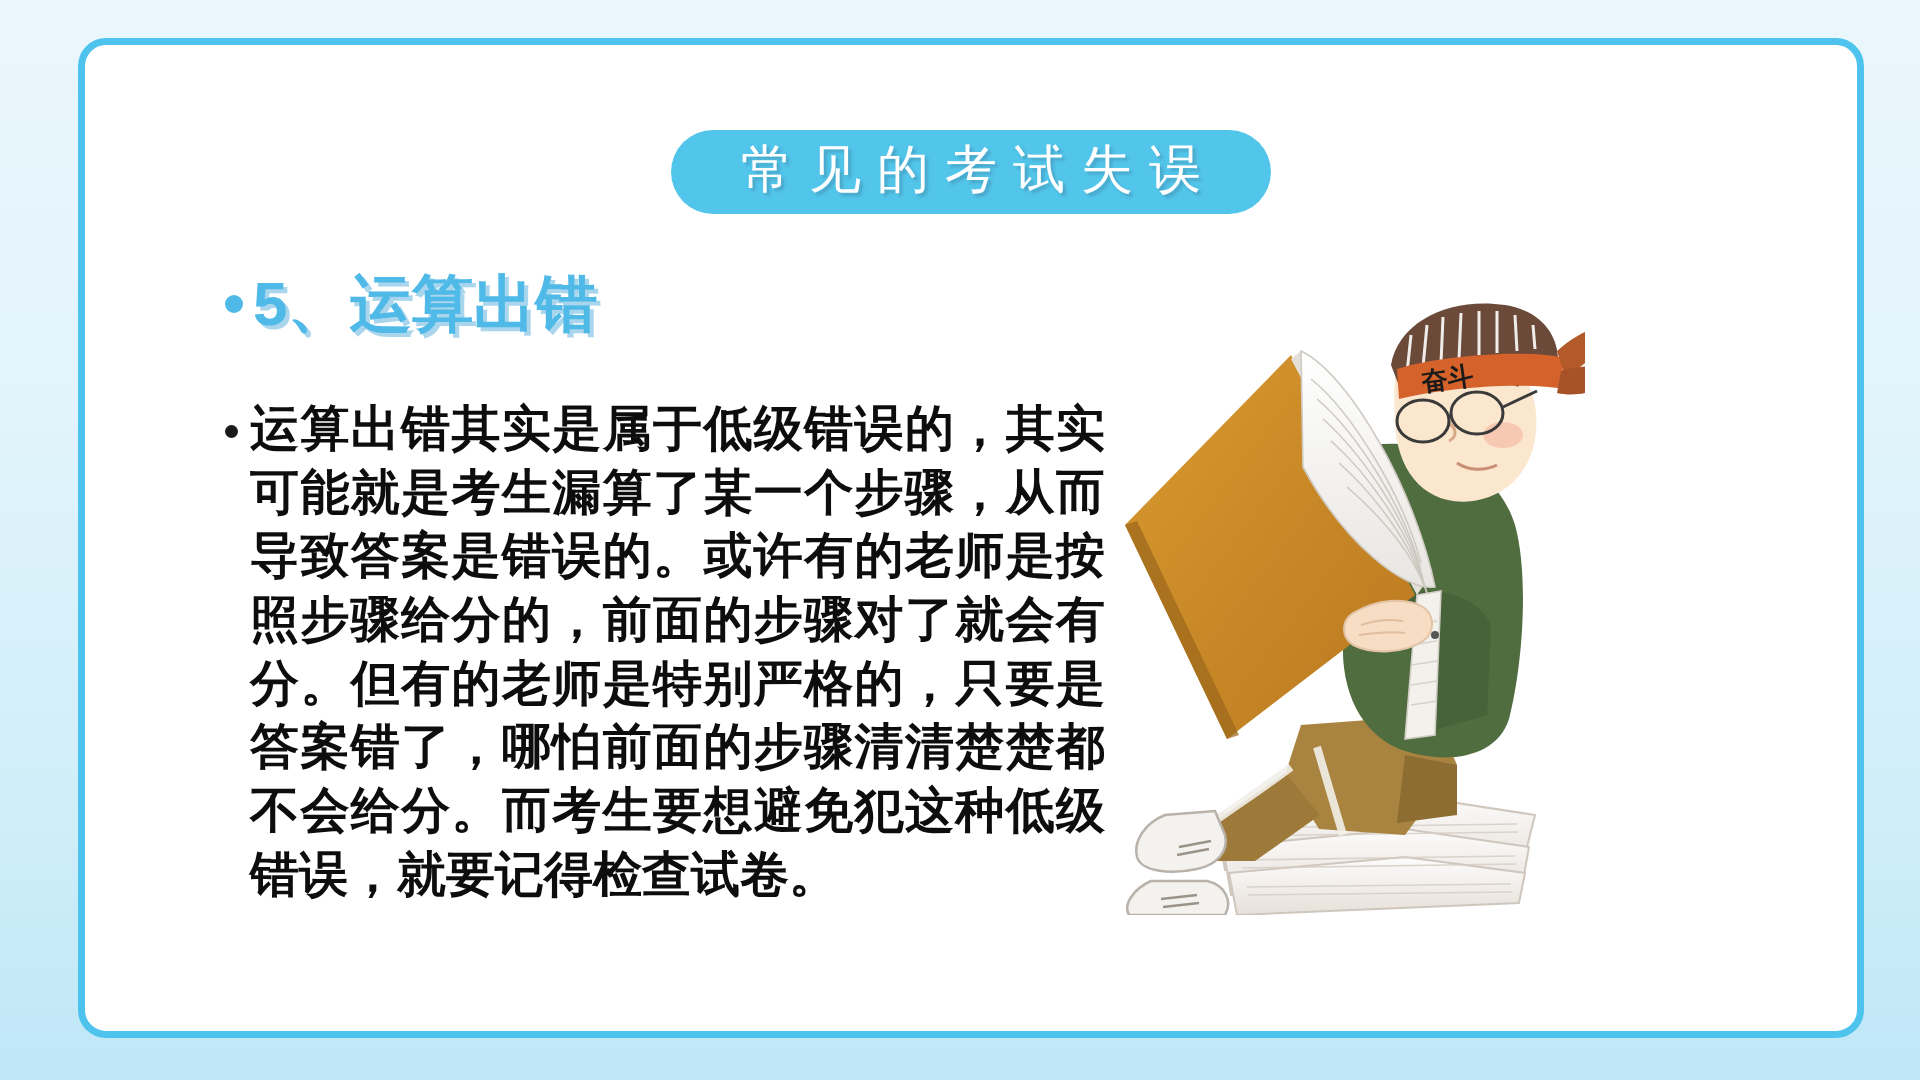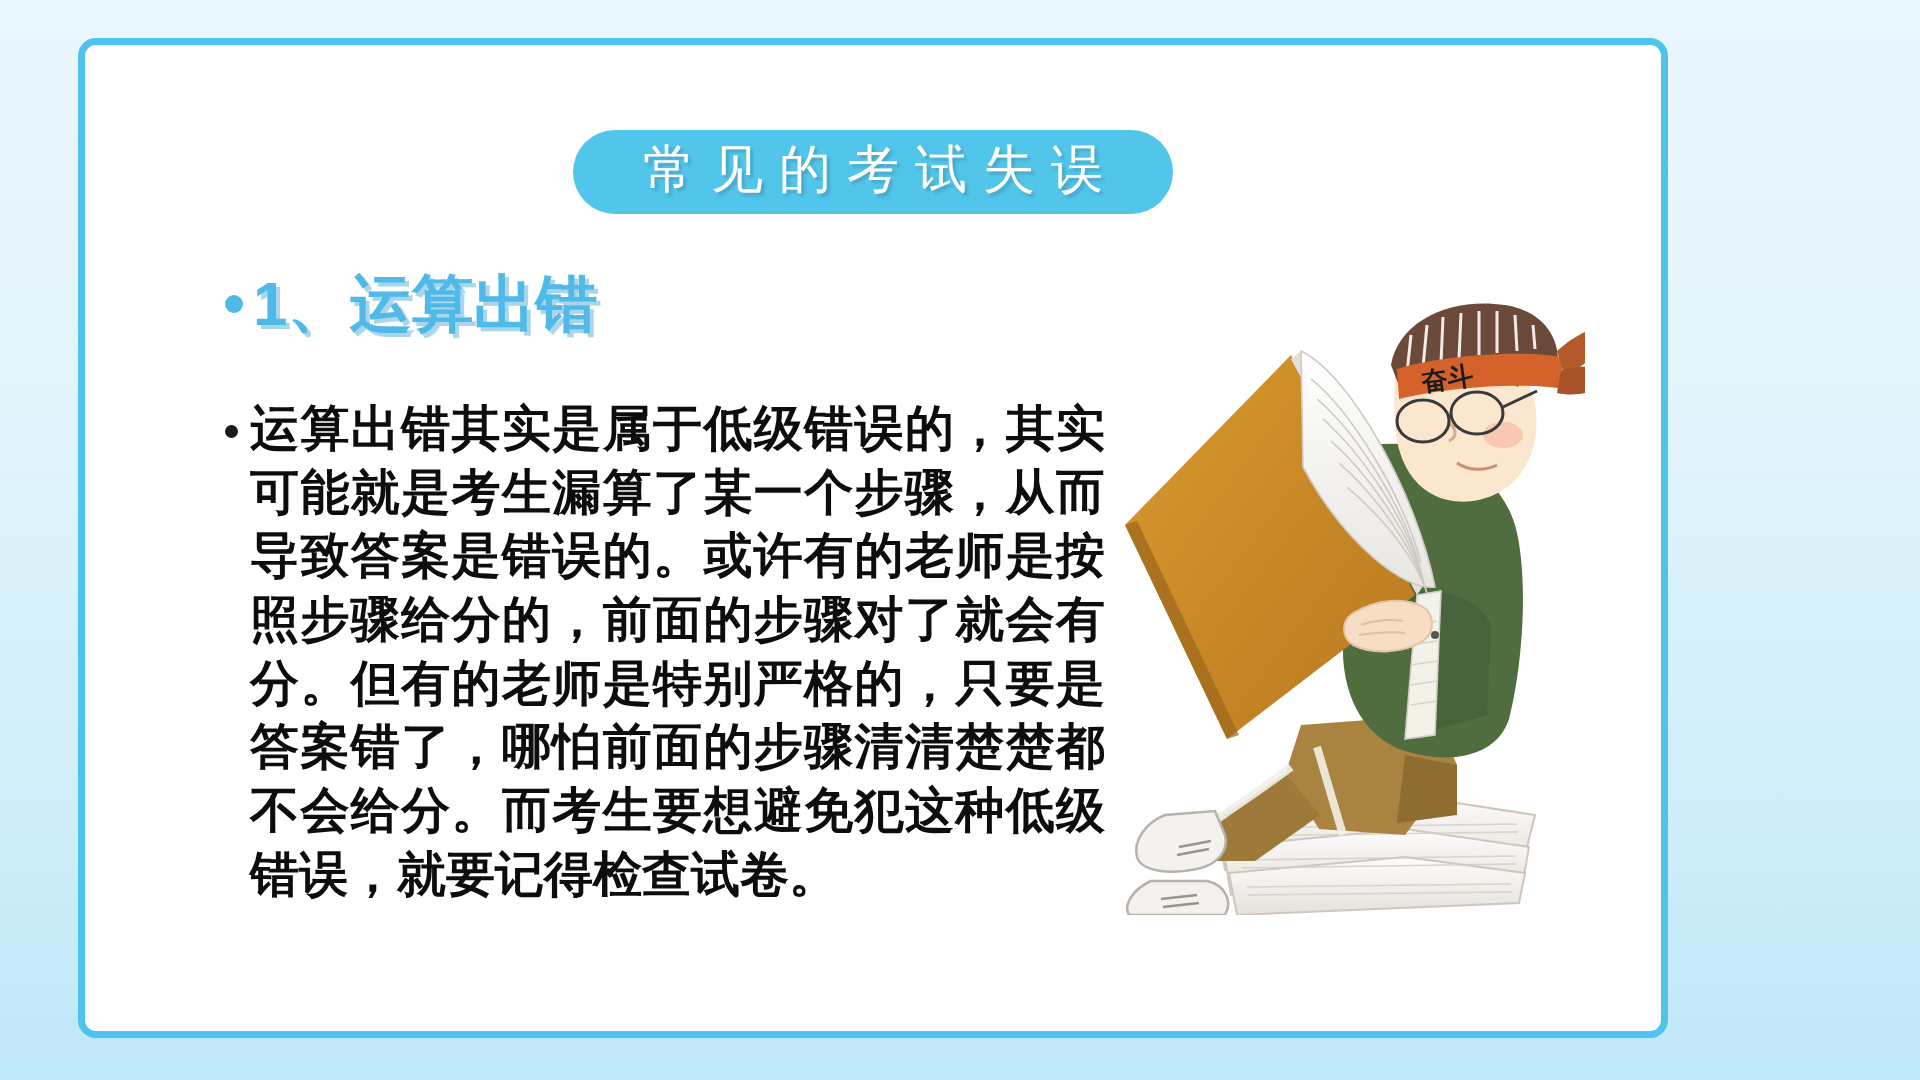--- a/index.html
+++ b/index.html
@@ -20,11 +20,11 @@
     position: absolute;
     left: 78px;
     top: 38px;
-    width: 1590px;
+    width: 1786px;
     height: 1000px;
     background: #ffffff;
     border: 7px solid #4ec3ee;
-    border-radius: 18px;
+    border-radius: 28px;
     box-sizing: border-box;
   }
 

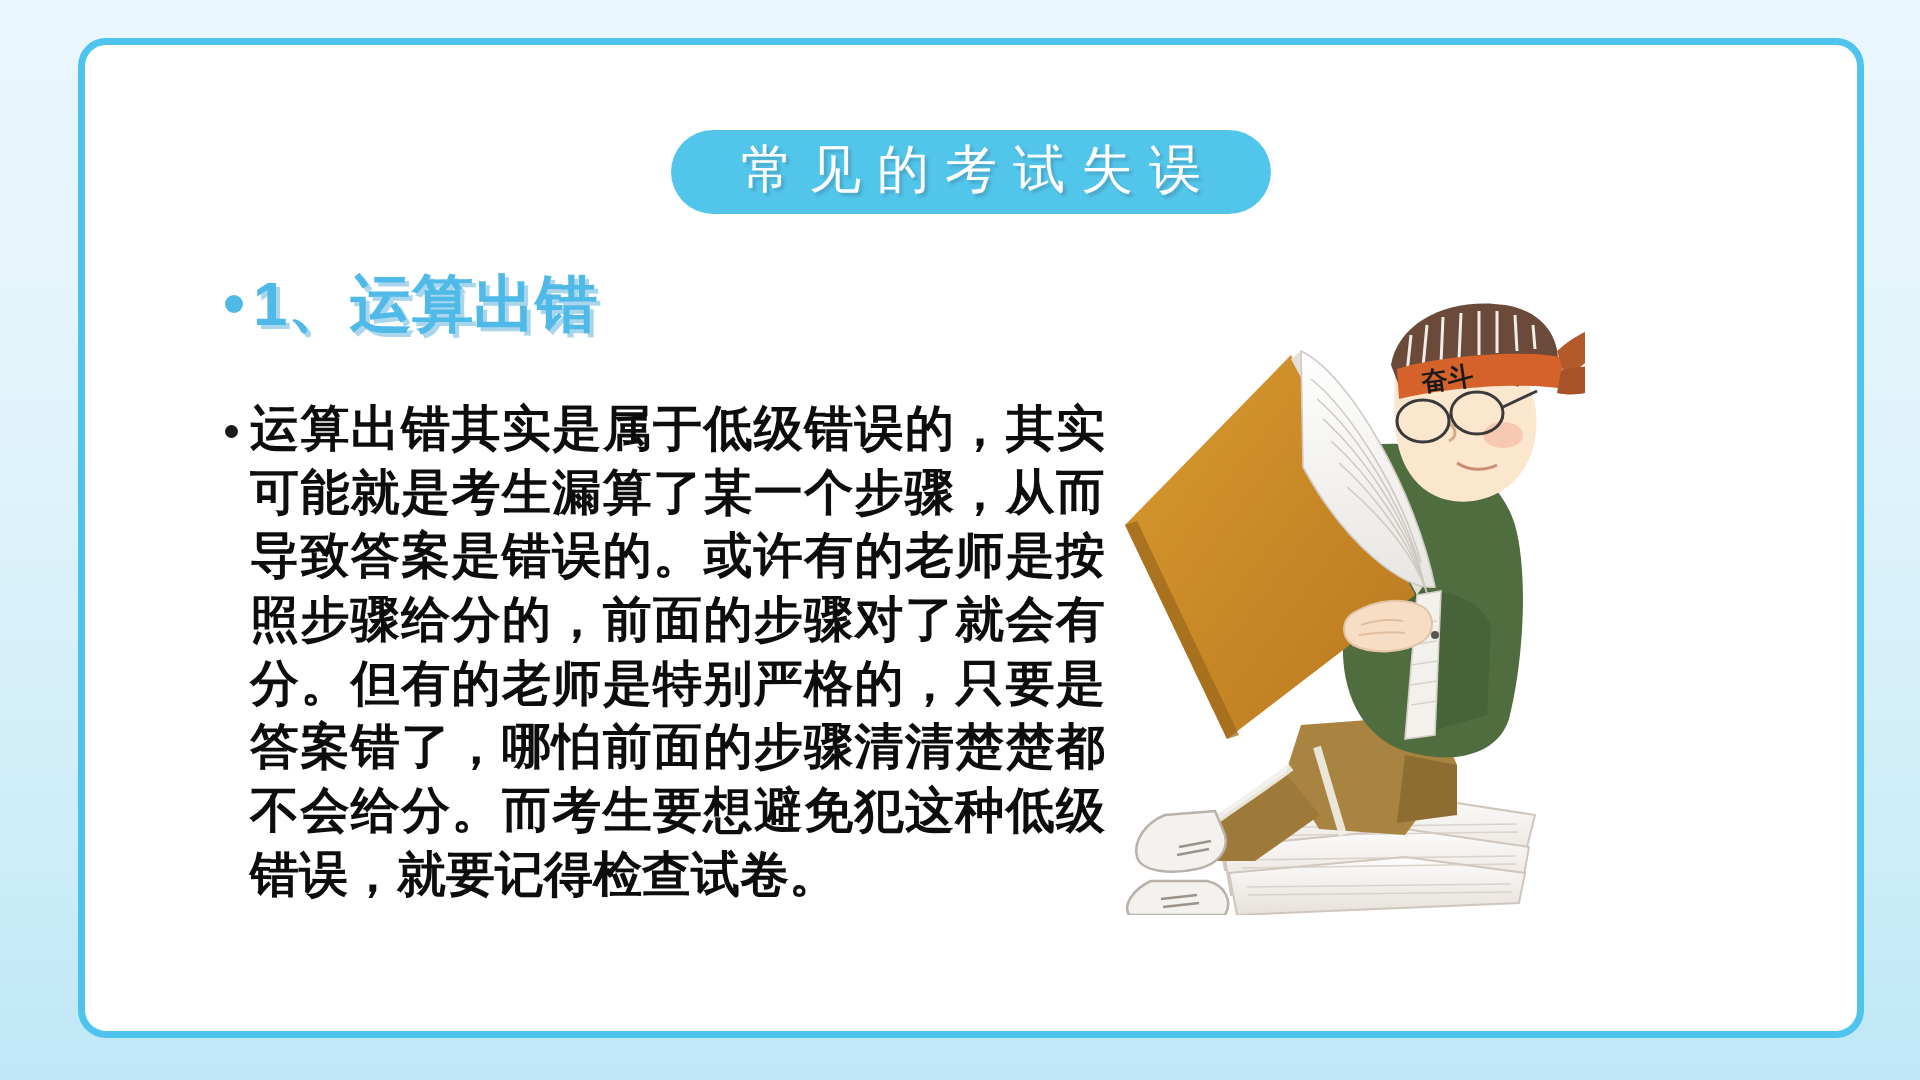--- a/index.html
+++ b/index.html
@@ -131,7 +131,7 @@
 
   <div id="section-heading">
     <span class="bullet-dot"></span>
-    <span id="heading-text">1、运算出错</span>
+    <span id="heading-text">5、运算出错</span>
   </div>
 
   <div id="body-block">

